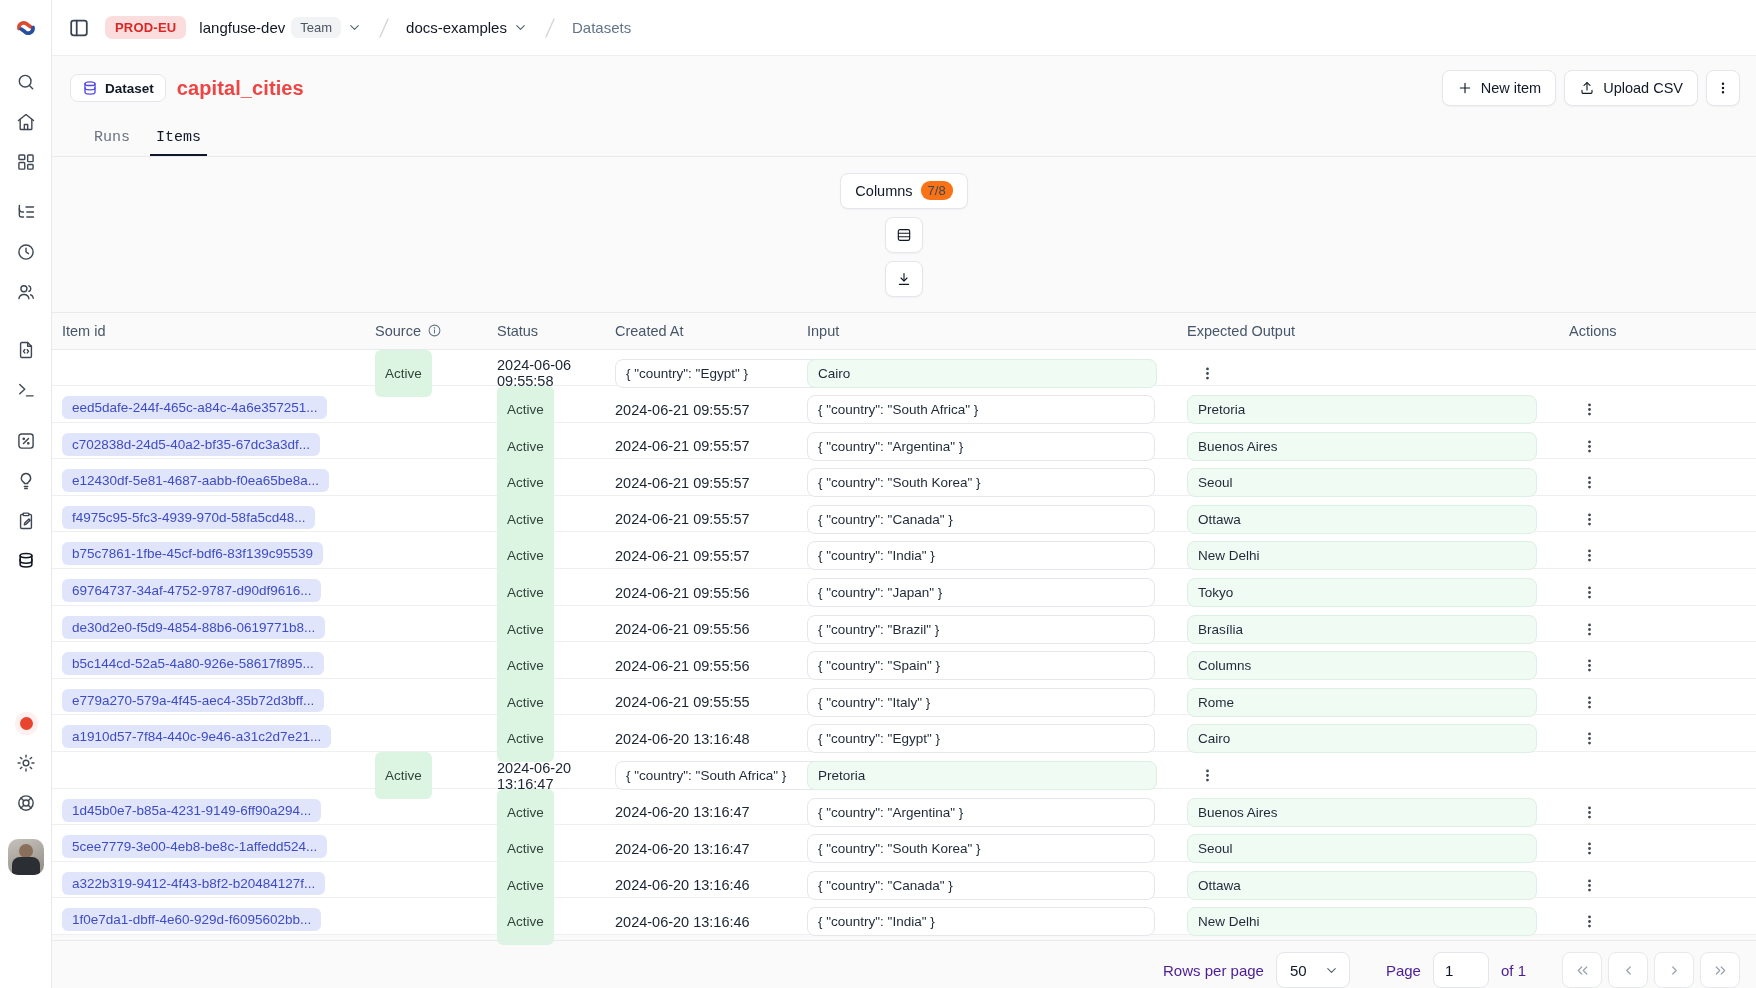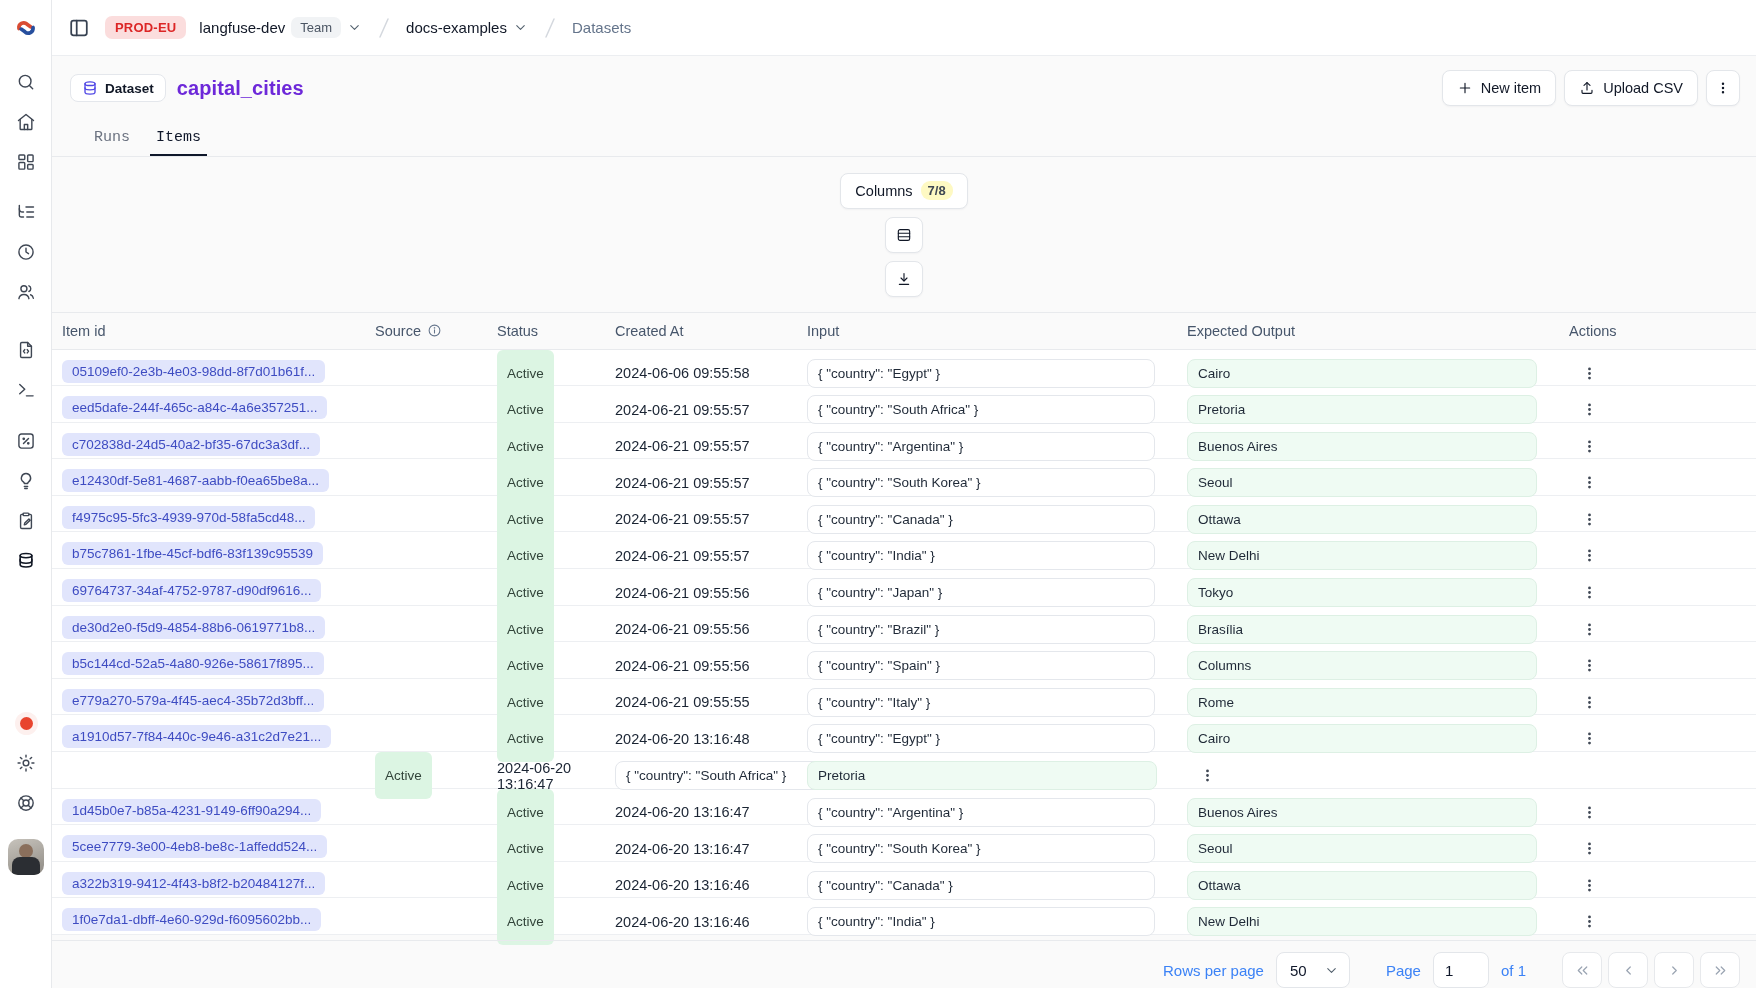--- a/index.html
+++ b/index.html
@@ -40,7 +40,7 @@
   .title-row { display:flex; align-items:center; }
   .entity-badge { display:inline-flex; align-items:center; gap:7px; background:#fff; border:1px solid #e4e7ec; border-radius:8px;
                   padding:5px 11px; font-size:13.5px; font-weight:700; color:#111827; }
-  .page-title { font-size:20px; font-weight:700; color:#6d28d9; margin-left:11px; letter-spacing:.1px; }
+  .page-title { font-size:20px; font-weight:700; color:#ef4444; margin-left:11px; letter-spacing:.1px; }
   .head-actions { margin-left:auto; display:flex; gap:8px; }
   .btn { display:inline-flex; align-items:center; gap:8px; height:36px; padding:0 14px; background:#fff; border:1px solid #e3e6ea;
          border-radius:8px; font-family:inherit; font-size:14.5px; font-weight:500; color:#111827; cursor:pointer; box-shadow:0 1px 2px rgba(16,24,40,.04); }

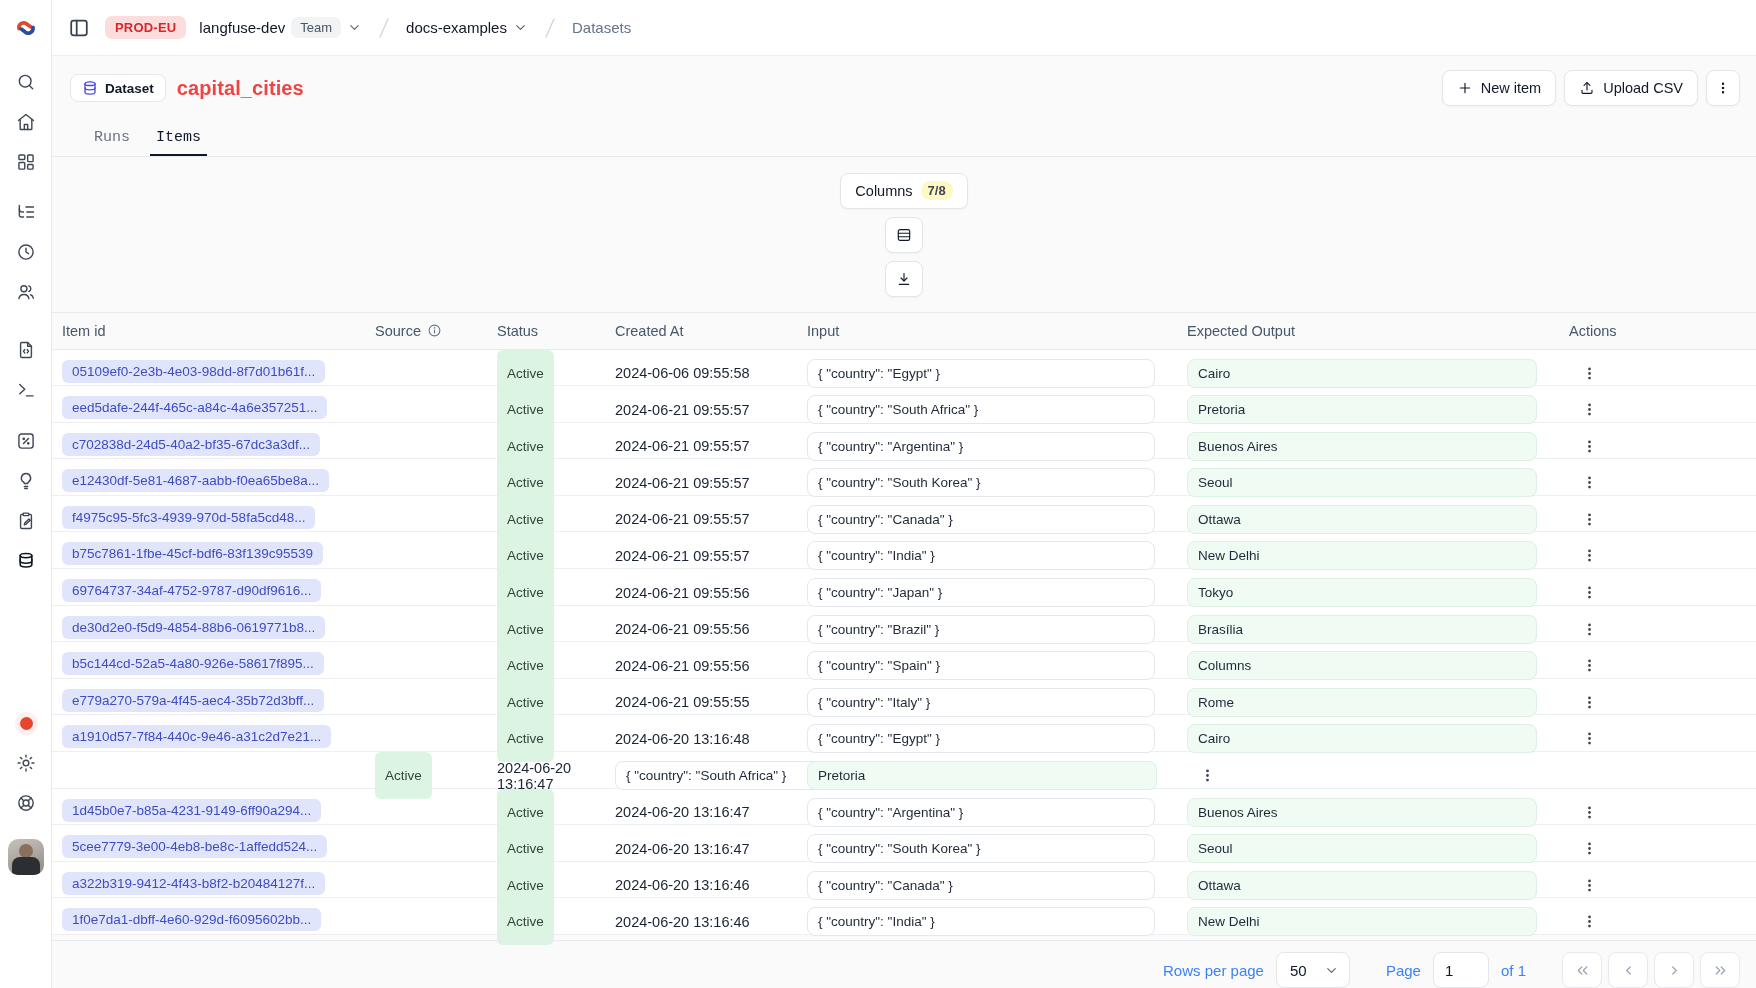--- a/index.html
+++ b/index.html
@@ -54,7 +54,7 @@
   
   .toolbar { display:flex; justify-content:flex-end; align-items:center; gap:8px; padding:16px 16px 15px;flex-direction:column; }
   .btn.sq { width:38px; padding:0; justify-content:center; }
-  .count-badge { background:#fef9c3; color:#3f4754; font-size:13px; font-weight:700; padding:2px 7px; border-radius:9px; }
+  .count-badge { background:#f97316; color:#3f4754; font-size:13px; font-weight:400; padding:2px 7px; border-radius:9px; }
 
   
   .grid { display:grid; grid-template-columns:293px 102px 98px 172px 360px 362px 1fr; align-items:center; padding-left:10px;gap:20px; }

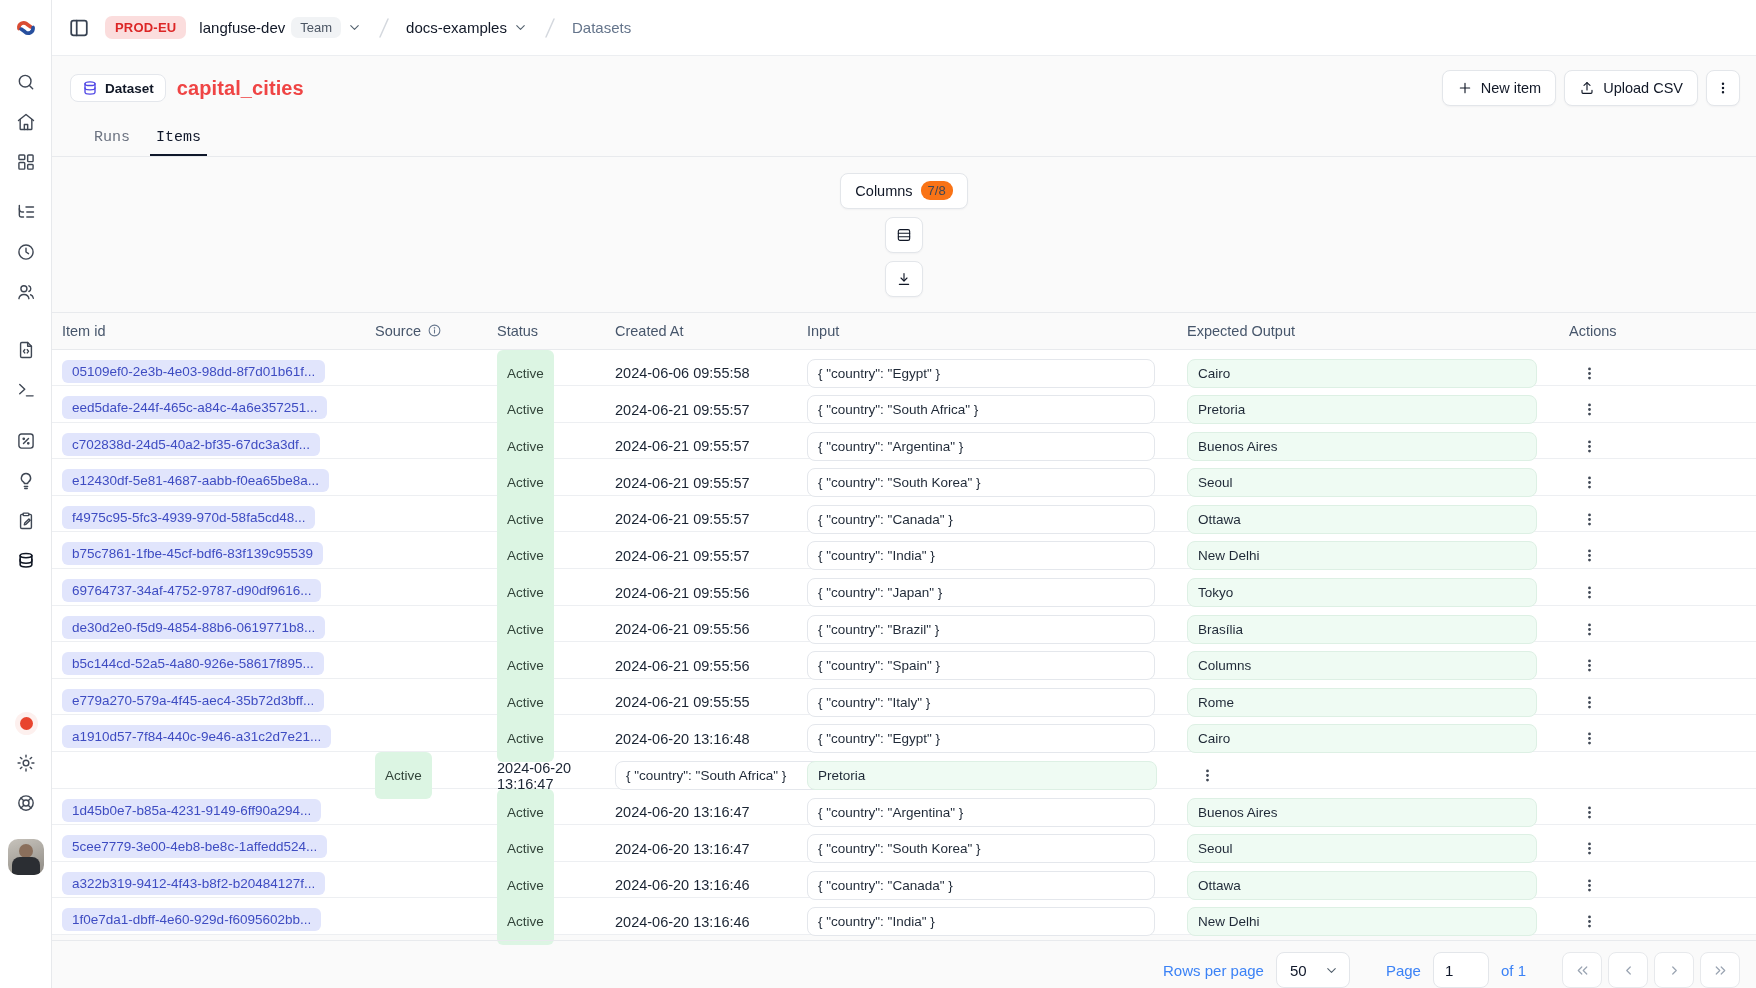--- a/index.html
+++ b/index.html
@@ -337,9 +337,6 @@
       </div>
       <div id="table-body">
   <div class="grid tr">
-    <div class="td">
-      <span class="pill-id">05109ef0-2e3b-4e03-98dd-8f7d01b61f...</span>
-    </div>
     <div class="td"></div>
     <div class="td">
       <span class="badge-active">Active</span>

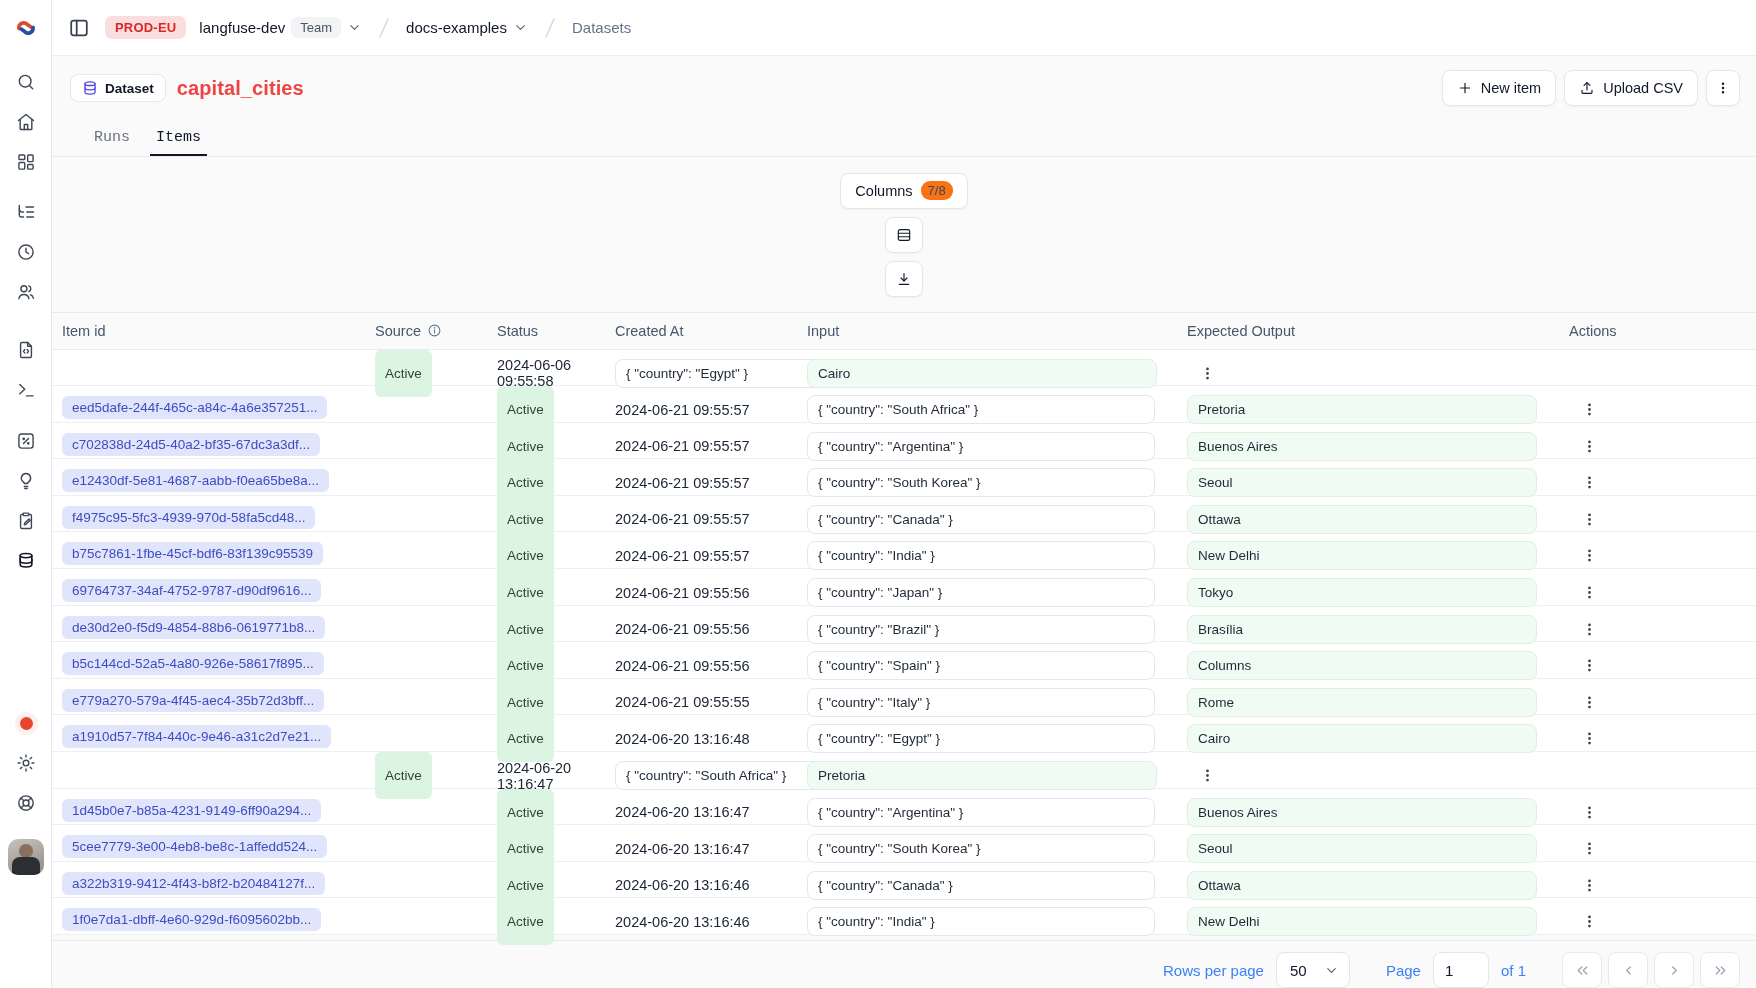--- a/index.html
+++ b/index.html
@@ -74,7 +74,7 @@
   
   .pager { border-top:1px solid #e8eaed; margin-top:5px; padding:11px 16px 0; display:flex; justify-content:flex-end; align-items:center; gap:36px; }
   .pgroup { display:flex; align-items:center; gap:12px; }
-  .plabel { font-size:15px; font-weight:500; color:#3b82f6;text-align:right; }
+  .plabel { font-size:15px; font-weight:500; color:#4c1d95;text-align:right; }
   .select-box { display:flex; align-items:center; justify-content:space-between; width:74px; height:36px; padding:0 10px 0 13px;
                 background:#fff; border:1px solid #e3e6ea; border-radius:8px; font-size:15px; color:#0f172a; cursor:pointer; }
   .page-input { width:56px; height:36px; border:1px solid #e3e6ea; border-radius:8px; padding:0 11px; font-size:15px;

